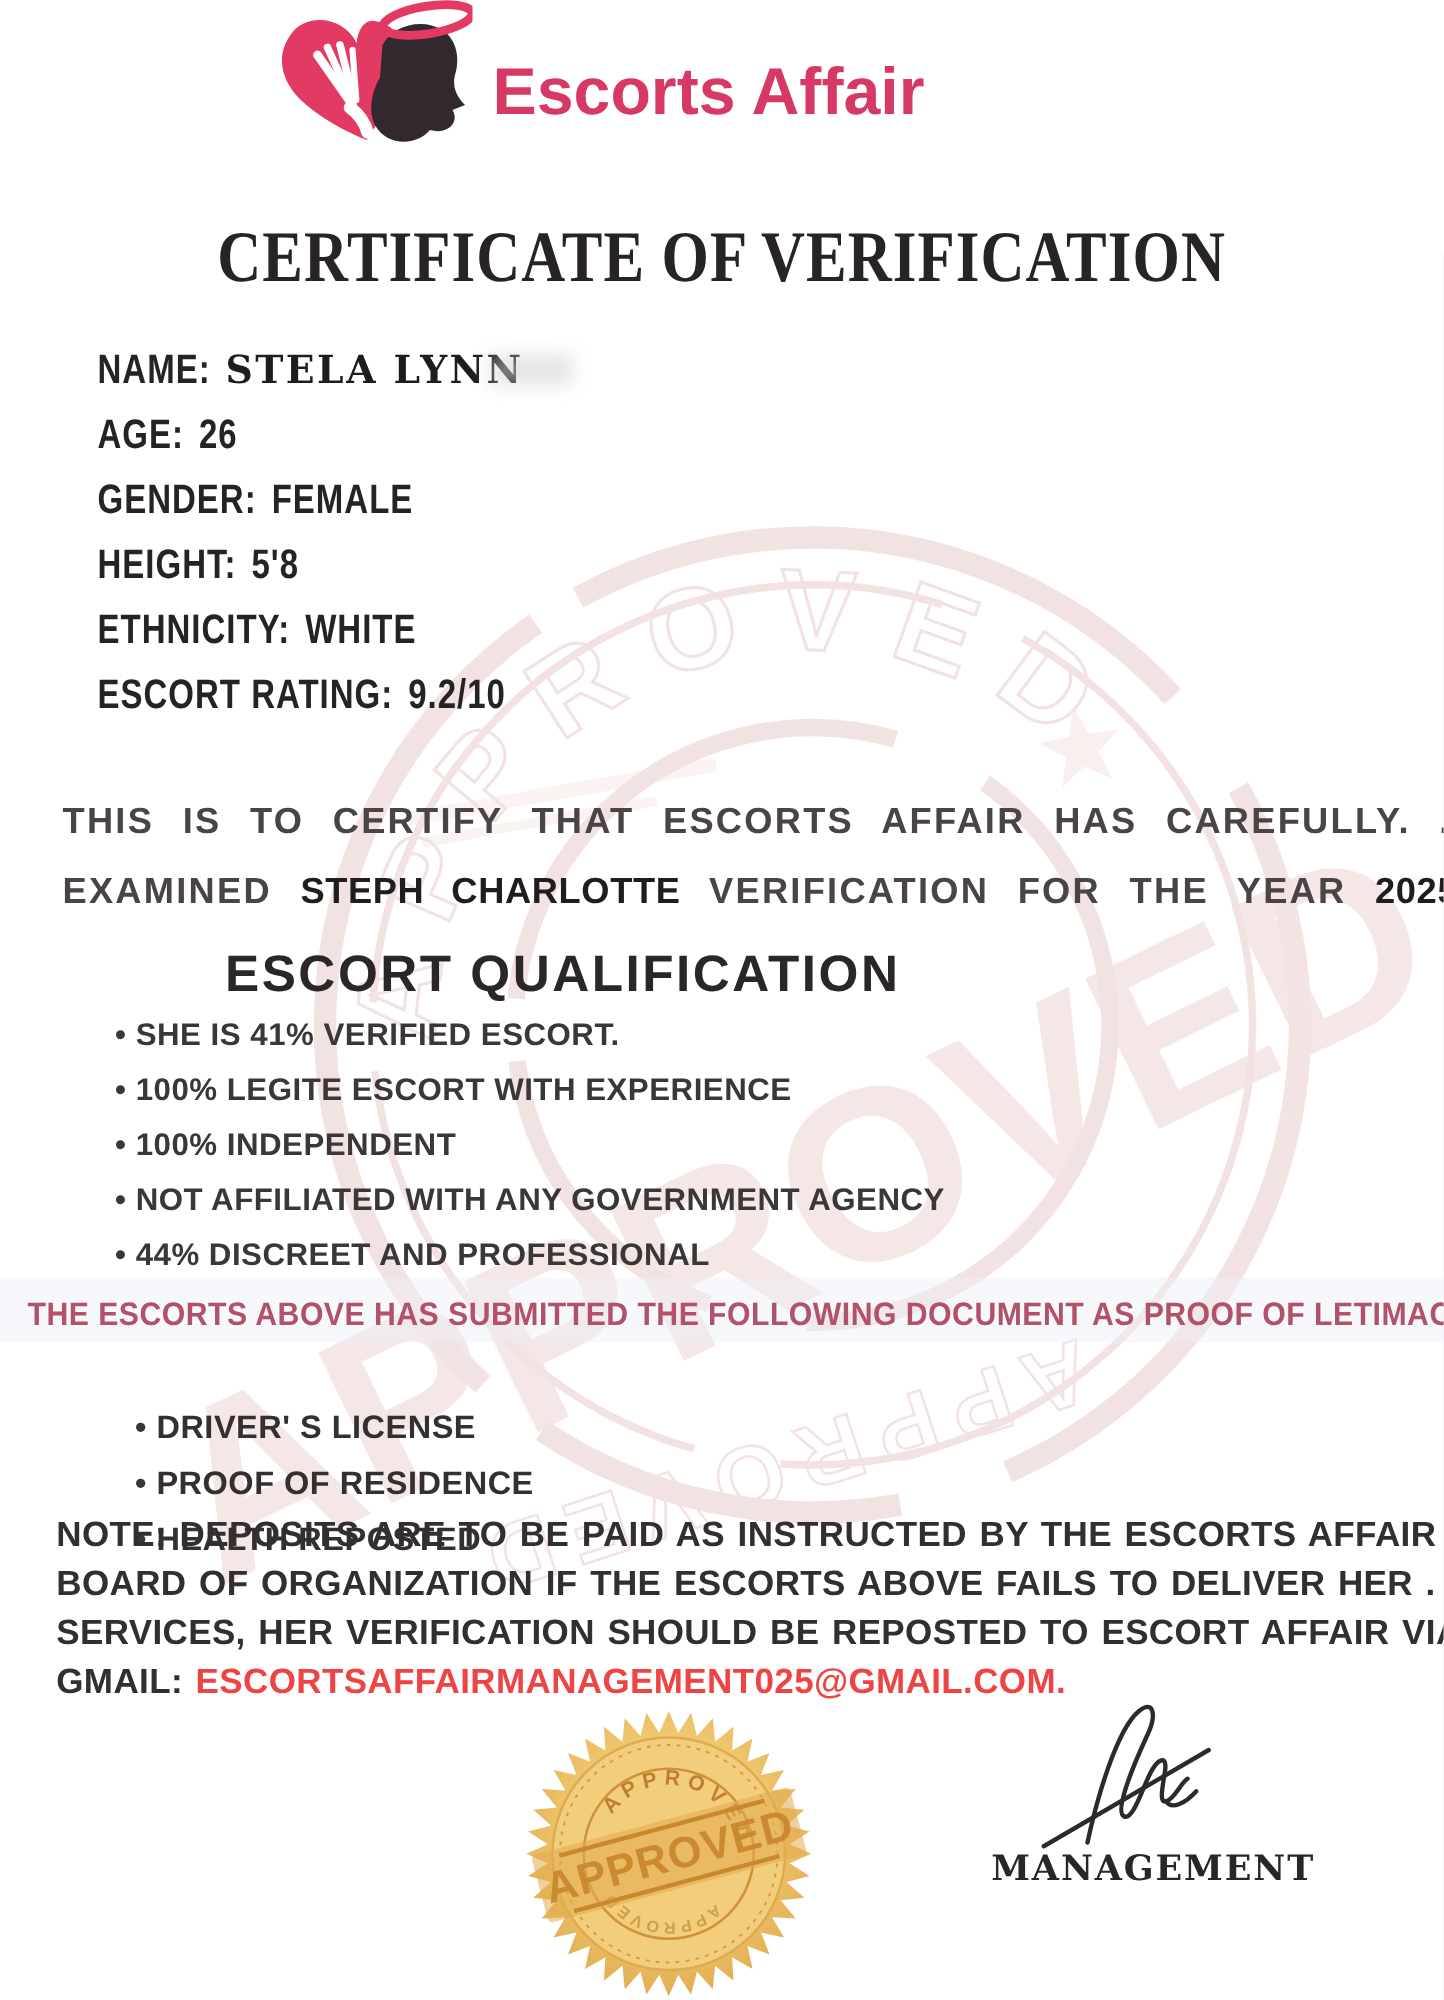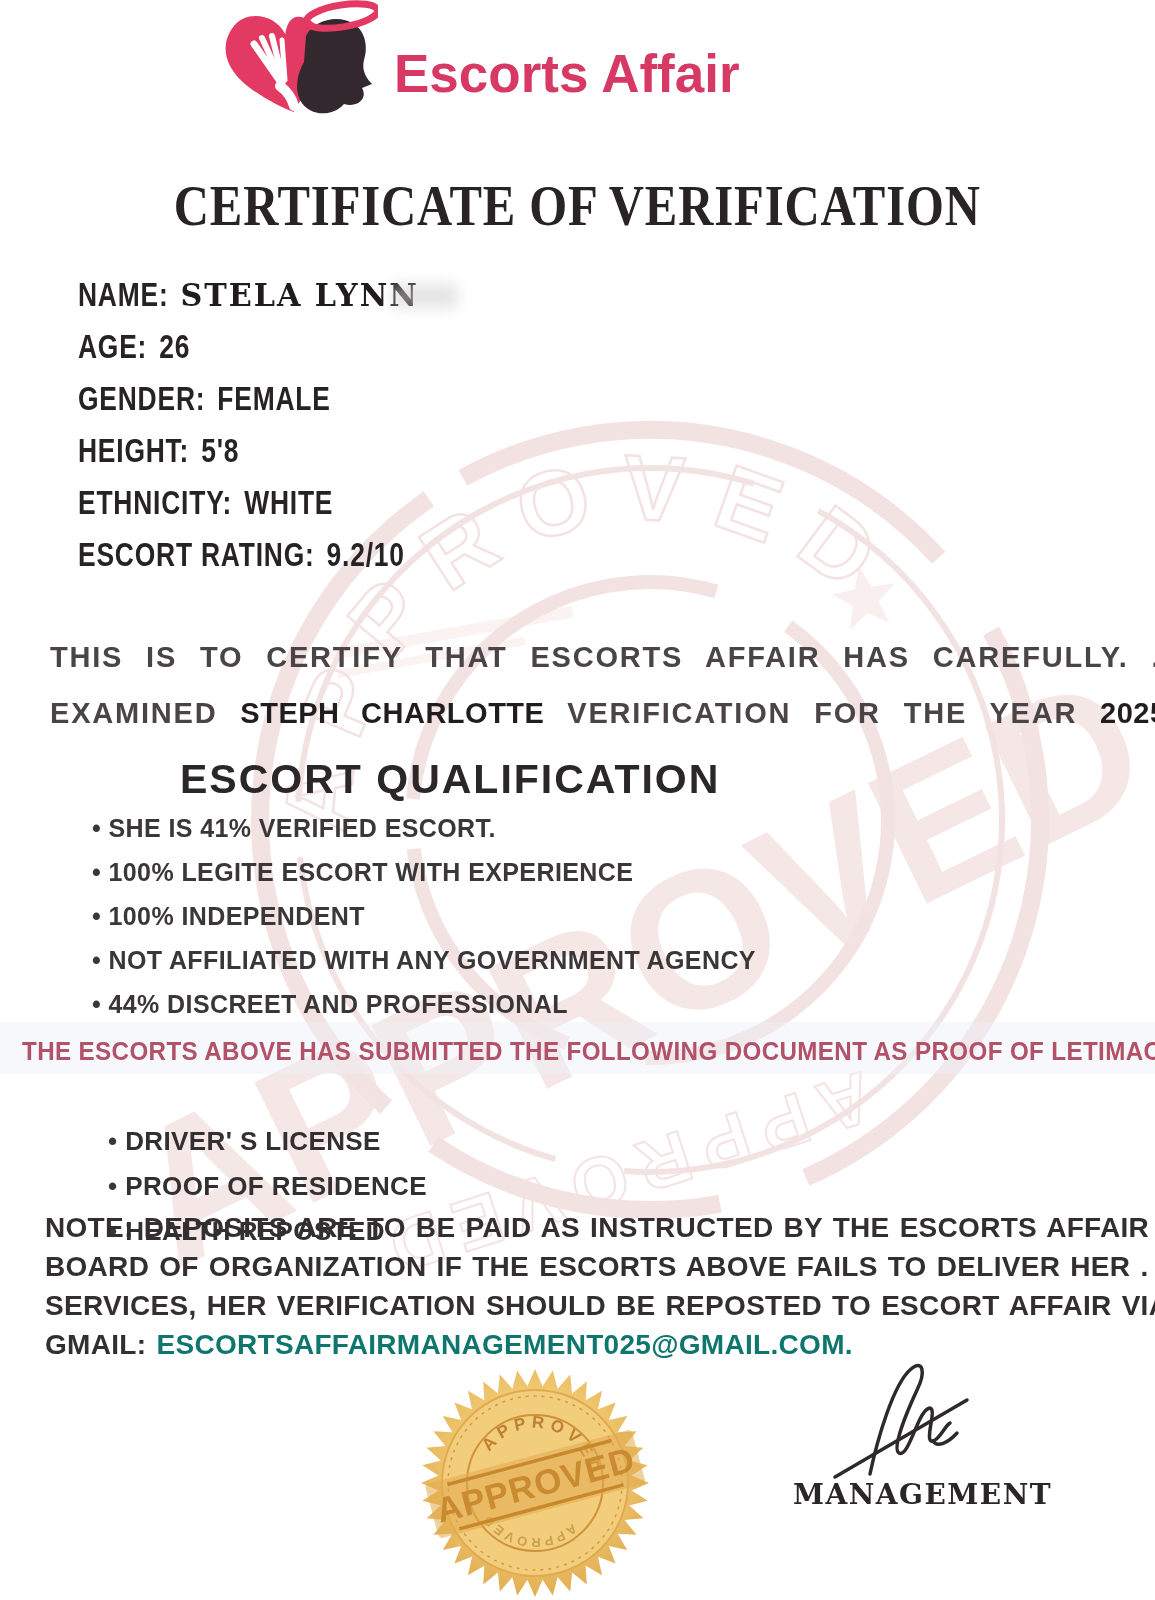--- a/index.html
+++ b/index.html
@@ -42,7 +42,7 @@
   
   .note-line{position:absolute;left:45px;font-size:28px;font-weight:bold;color:#332f30;
       letter-spacing:.3px;word-spacing:2px;white-space:nowrap;}
-  .email{color:#0f766e;cursor:pointer;}
+  .email{color:#ef4444;cursor:pointer;}
   
   .seal{position:absolute;left:410px;top:1368px;}
   .sig{position:absolute;left:815px;top:1356px;}

